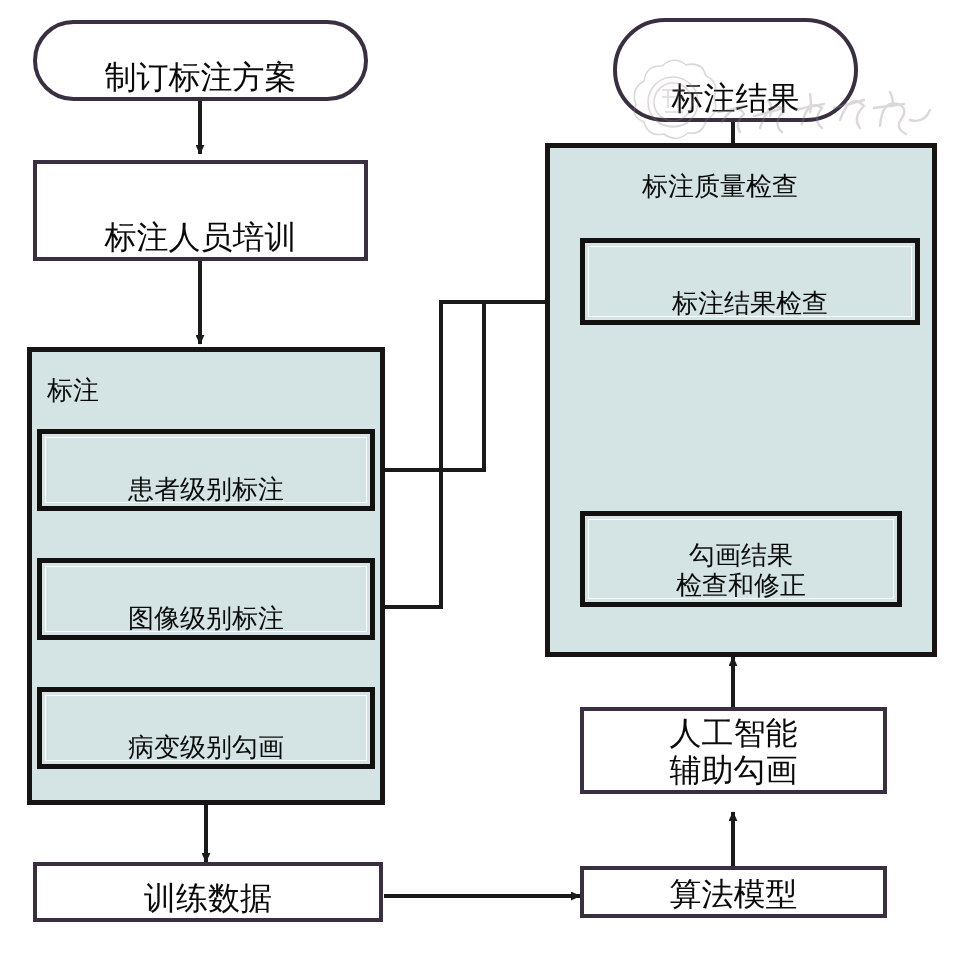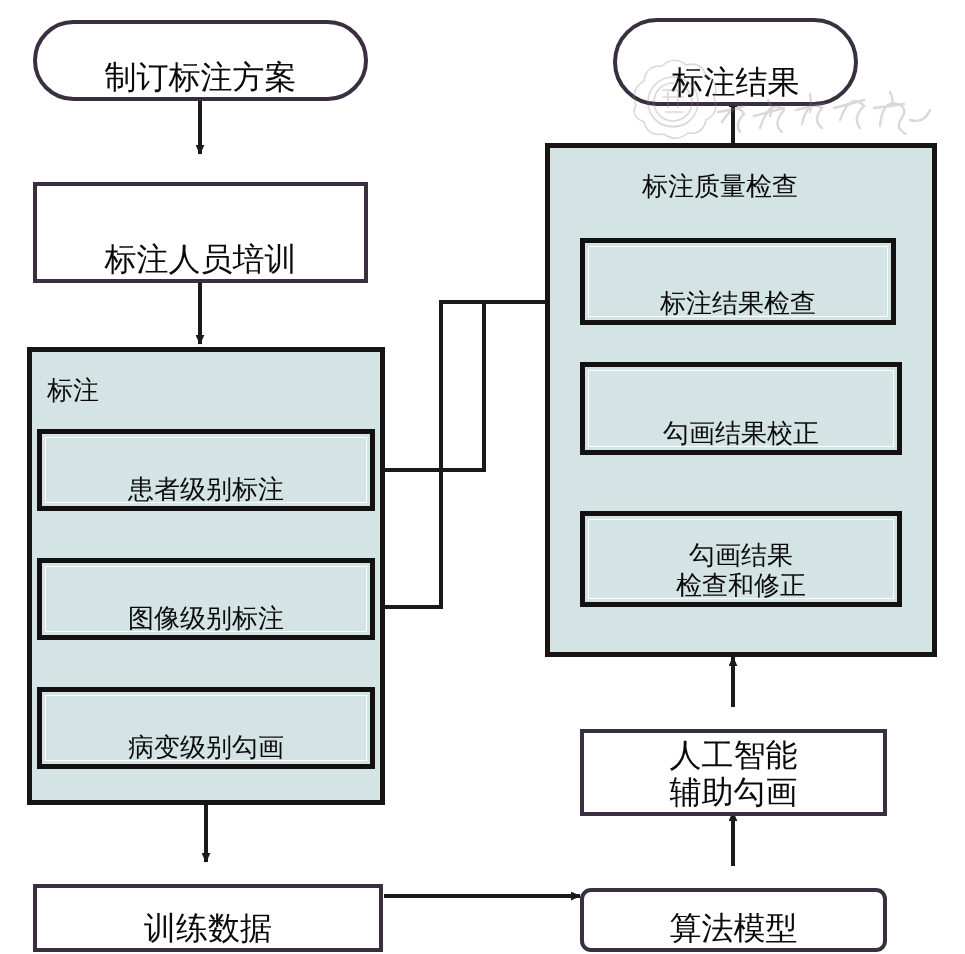--- a/index.html
+++ b/index.html
@@ -160,7 +160,7 @@
     <span>训练数据</span>
   </div>
 
-  <div class="node stadium t-32" style="left:613px; top:18px; width:245px; height:88px;">
+  <div class="node stadium t-32" style="left:613px; top:18px; width:245px; height:104px;">
     <span>标注结果</span>
   </div>
 

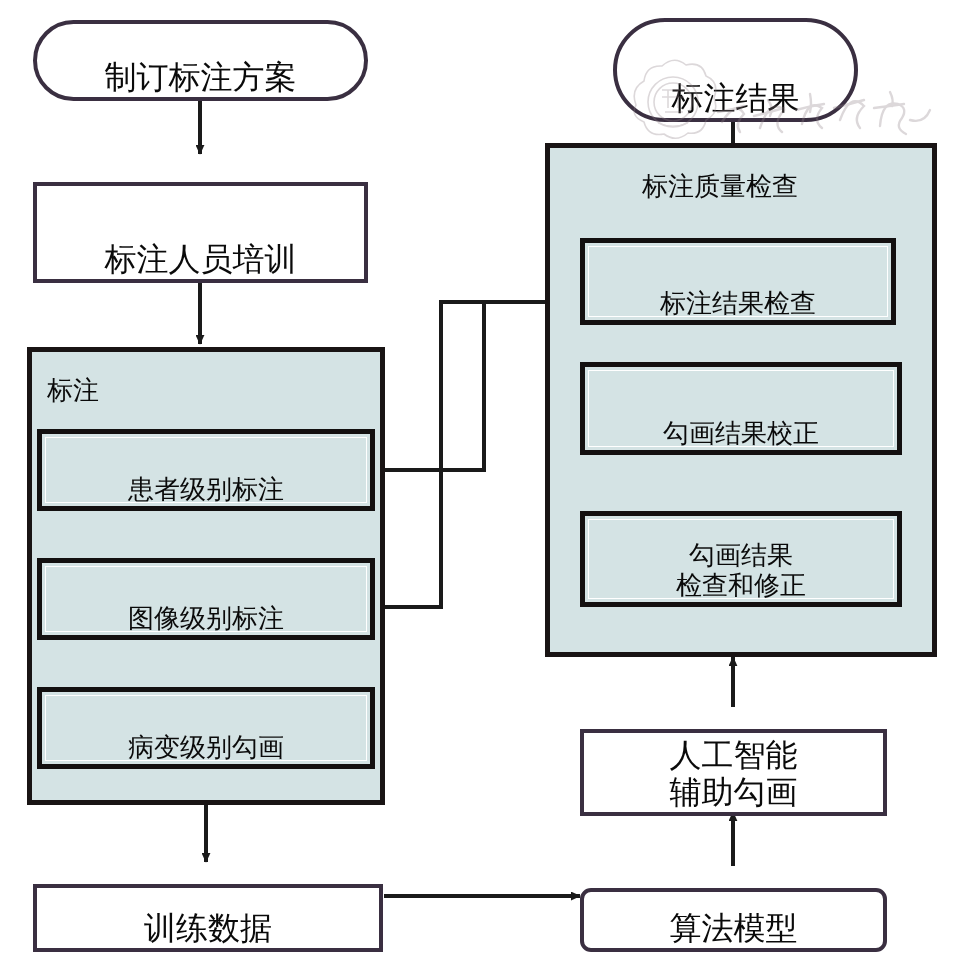--- a/index.html
+++ b/index.html
@@ -40,7 +40,6 @@
   .box-plain {
     background: #ffffff;
     border: 4px solid #3a2f41;
-    margin-top: 22px;
   }
   
   .stadium {

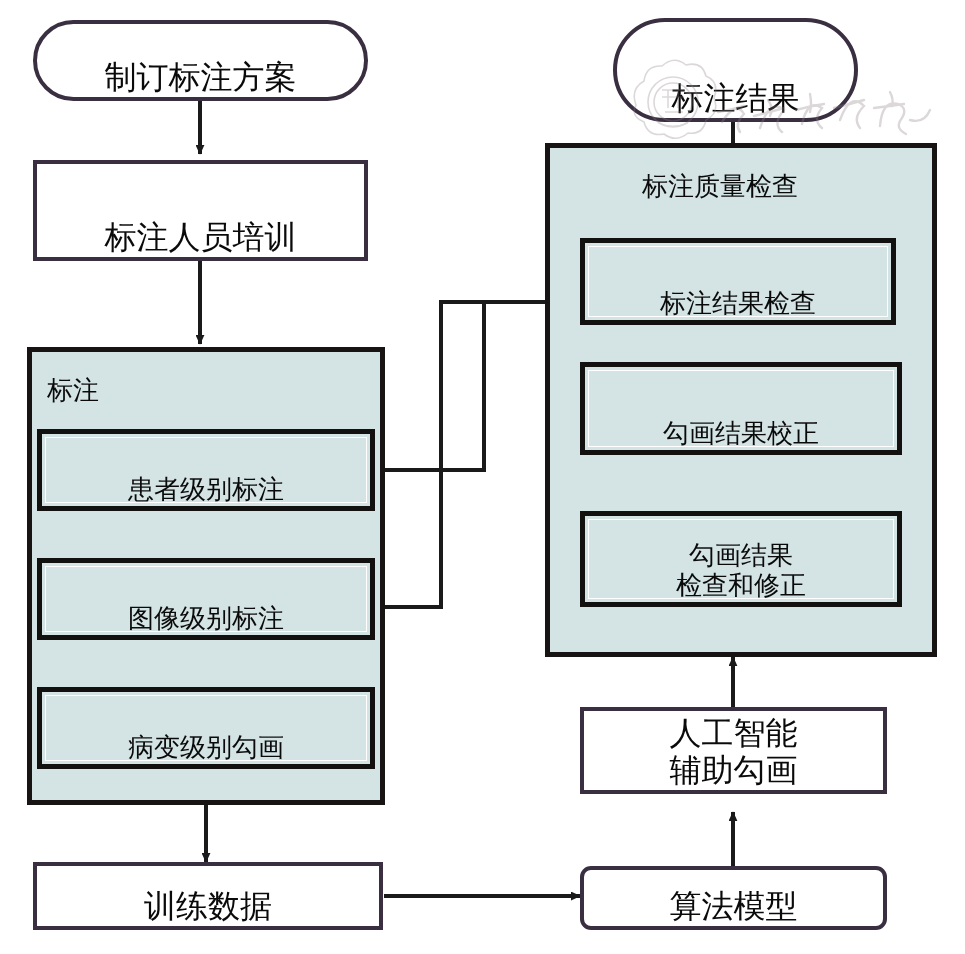--- a/index.html
+++ b/index.html
@@ -167,7 +167,7 @@
     <span class="group-title t-30" style="left:92px; top:24px;">标注质量检查</span>
   </div>
 
-  <div class="node box-shaded t-30" style="left:580px; top:238px; width:316px; height:87px;">
+  <div class="node box-shaded t-30" style="left:580px; top:238px; width:340px; height:87px;">
     <span>标注结果检查</span>
   </div>
 

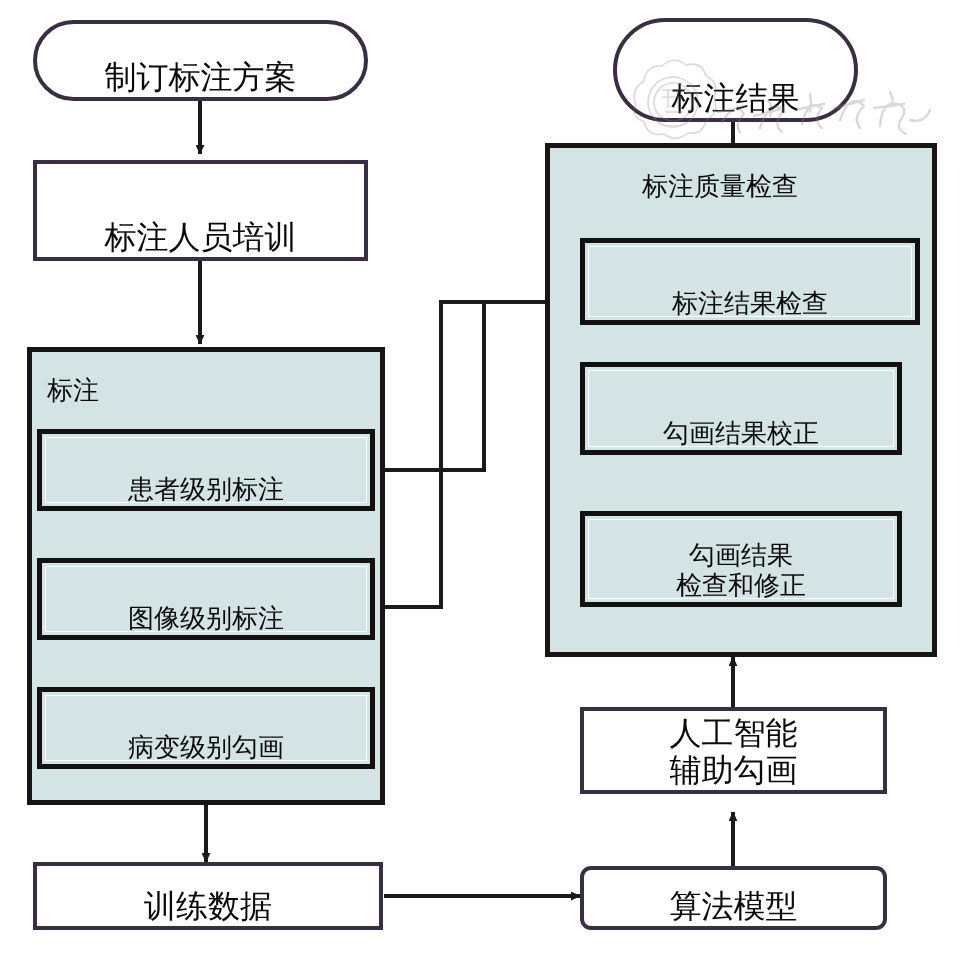--- a/index.html
+++ b/index.html
@@ -171,9 +171,6 @@
     <span>标注结果检查</span>
   </div>
 
-  <div class="node box-shaded t-30" style="left:580px; top:362px; width:322px; height:93px;">
-    <span>勾画结果校正</span>
-  </div>
 
   <div class="node box-shaded t-30 multi" style="left:580px; top:511px; width:322px; height:96px;">
     <span>勾画结果

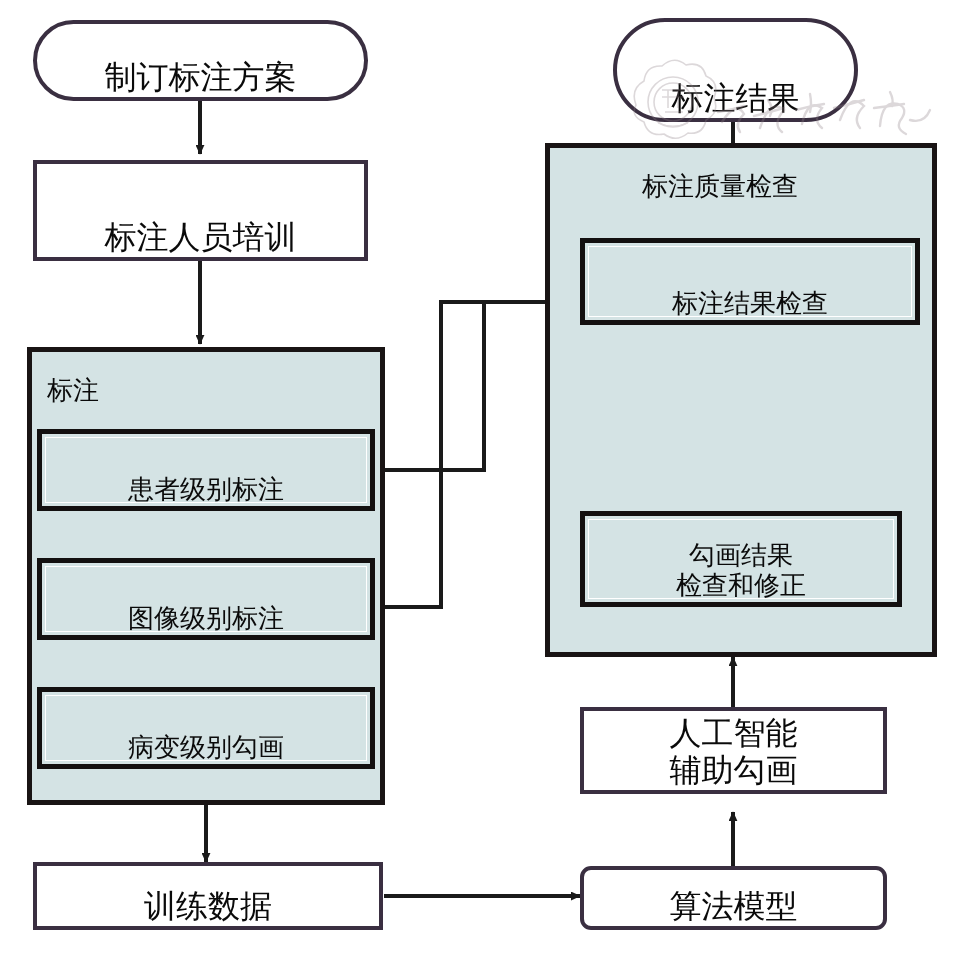--- a/index.html
+++ b/index.html
@@ -155,7 +155,7 @@
     <span>病变级别勾画</span>
   </div>
 
-  <div class="node box-plain t-32" style="left:33px; top:862px; width:350px; height:68px;">
+  <div class="node box-plain t-32" style="left:33px; top:862px; width:350px; height:60px;">
     <span>训练数据</span>
   </div>
 

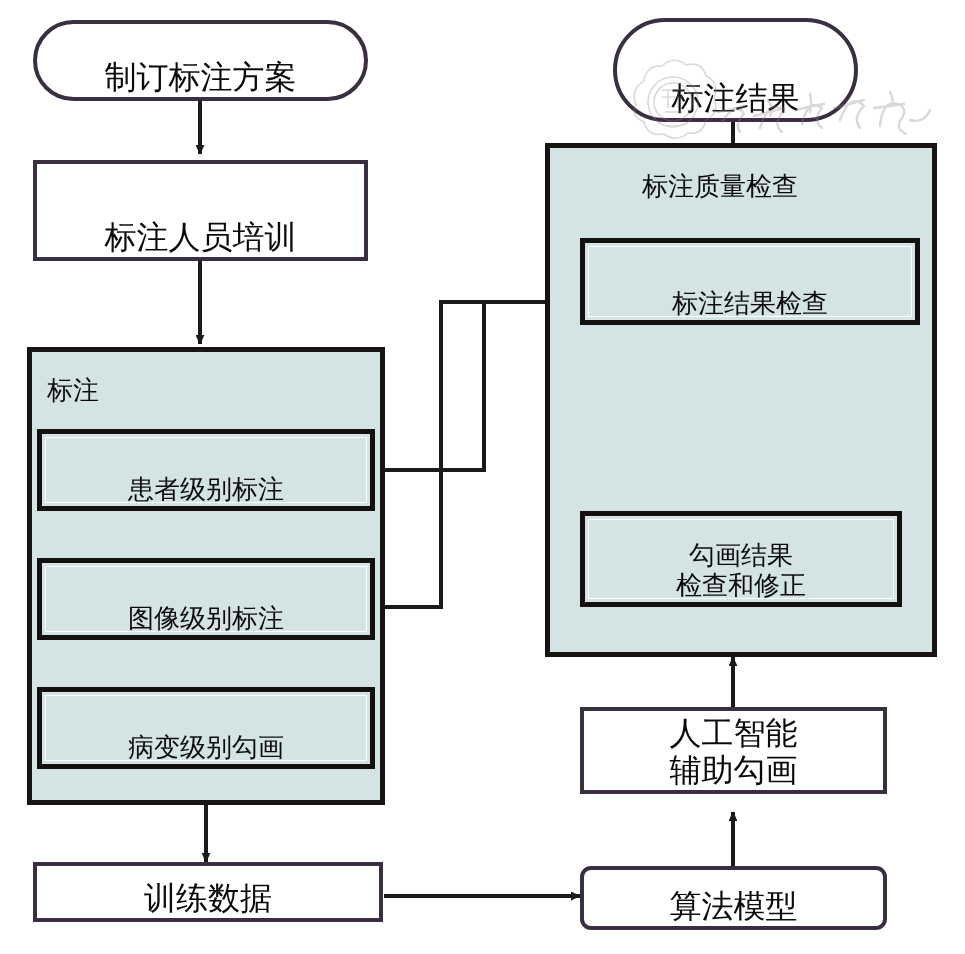--- a/index.html
+++ b/index.html
@@ -182,7 +182,7 @@
 辅助勾画</span>
   </div>
 
-  <div class="node box-plain t-32" style="left:580px; top:866px; width:307px; height:64px;border-radius:11px;">
+  <div class="node box-plain t-32" style="left:580px; top:866px; width:307px; height:52px;">
     <span>算法模型</span>
   </div>
 

